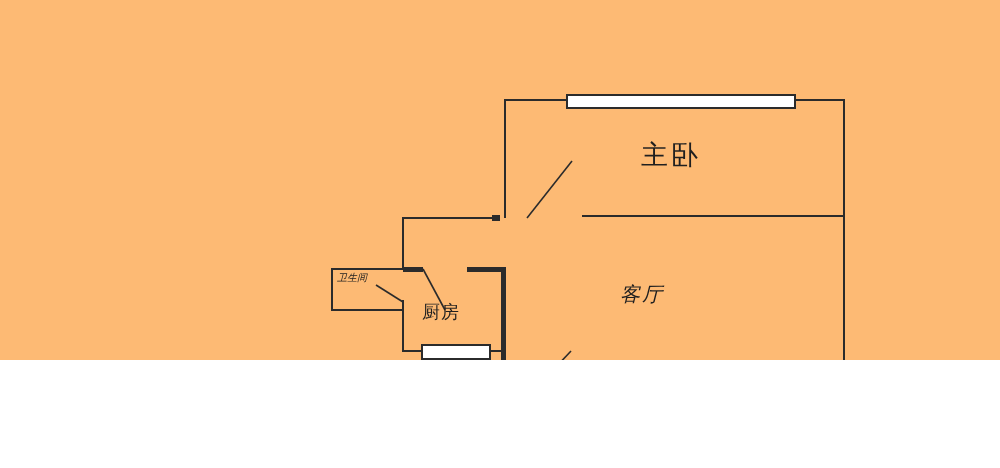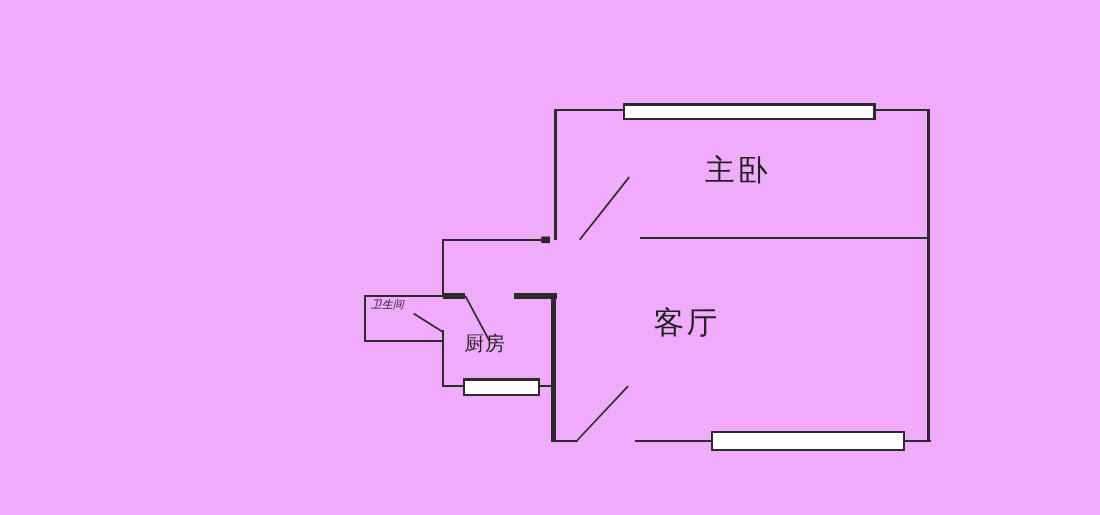--- a/index.html
+++ b/index.html
@@ -11,8 +11,8 @@
   .canvas {
     position: relative;
     width: 1000px;
-    height: 468px;
-    background: #f0abfc;
+    height: 360px;
+    background: #fdba74;
     overflow: hidden;
   }
   .plan-svg {

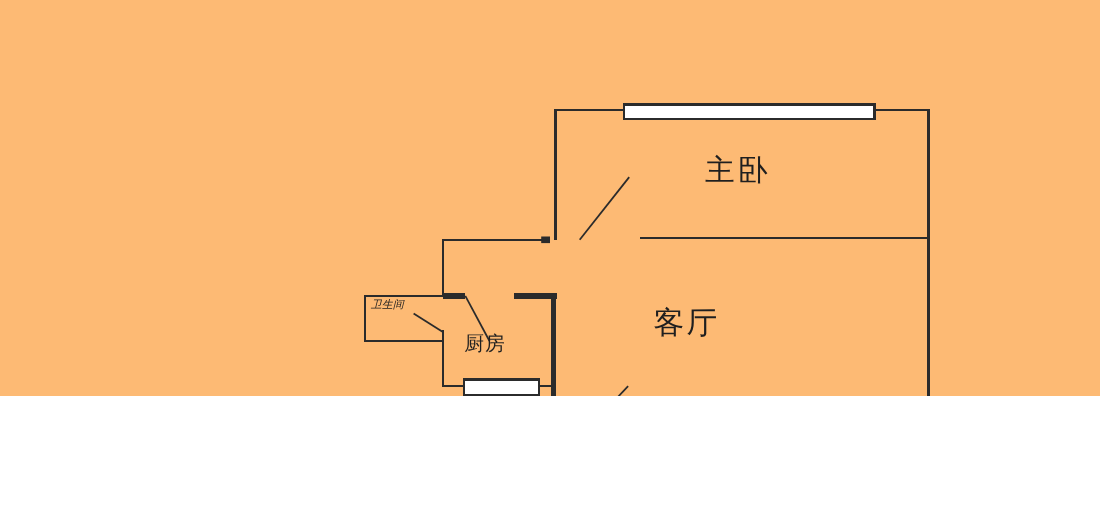--- a/index.html
+++ b/index.html
@@ -34,11 +34,12 @@
     line-height: 30px;
   }
   .label-living {
-    left: 594px;
+    left: 620px;
     top: 279px;
-    font-size: 28px;
+    font-size: 20px;
     letter-spacing: 2px;
     line-height: 31px;
+    font-style: italic;
   }
   .label-kitchen {
     left: 422px;

